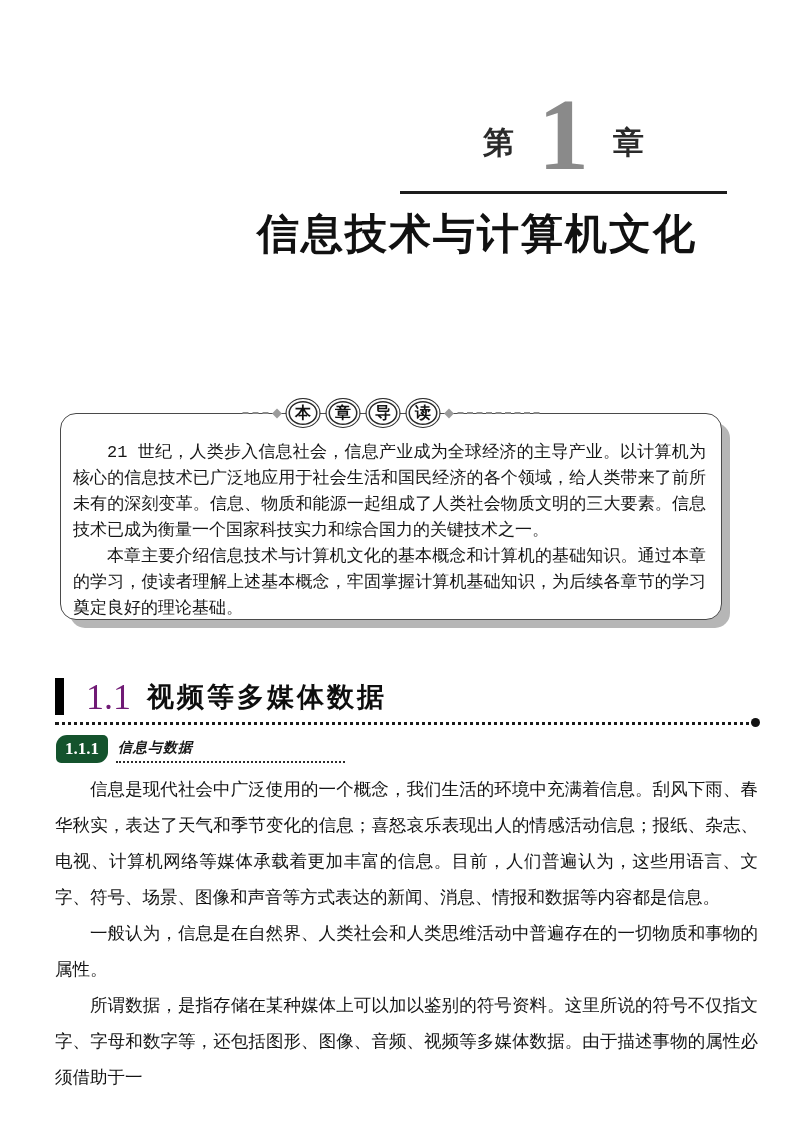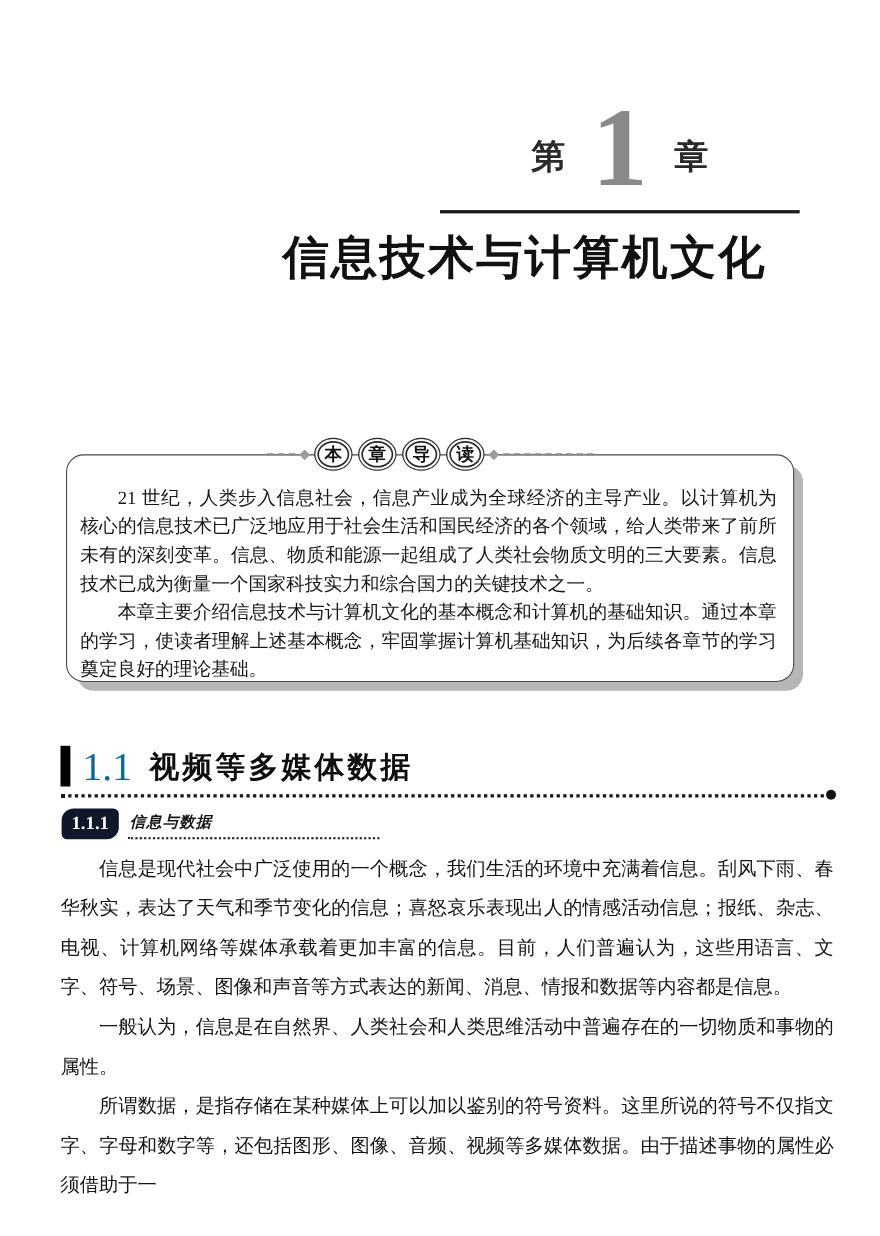--- a/index.html
+++ b/index.html
@@ -42,7 +42,7 @@
   }
   .intro-box p {
     font-size:17px; line-height:26px; text-indent:2em;
-    text-align:justify; color:#161616;
+    text-align:justify; color:#161616;font-family:Liberation Mono, monospace;
   }
   .guide-badge {
     position:absolute; top:-16px; left:50%; transform:translateX(-50%);

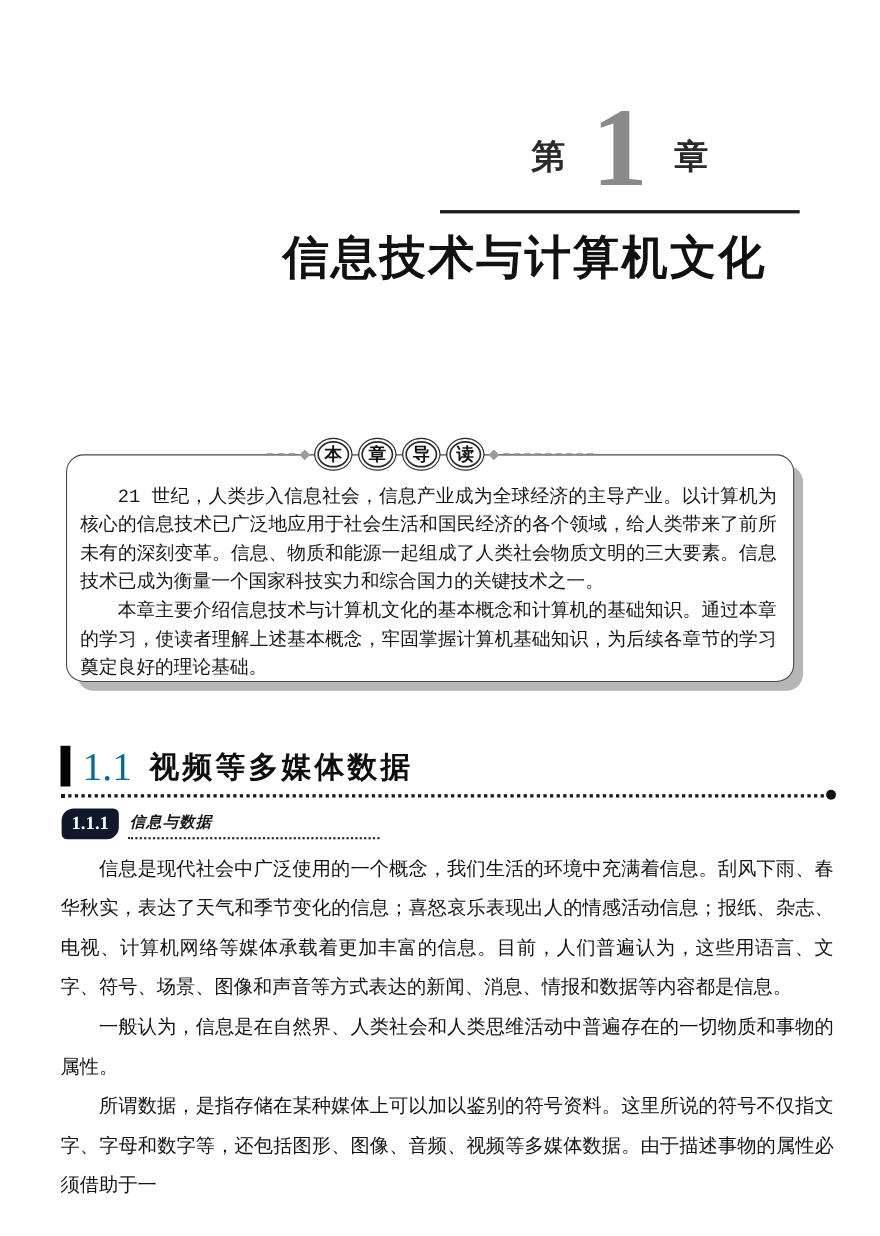--- a/index.html
+++ b/index.html
@@ -74,7 +74,7 @@
   }
   .section-bar { width:9px; height:37px; background:#000; flex:none; }
   .section-num {
-    font-size:36px; line-height:36px; margin-left:11px; color:#0369a1;
+    font-size:36px; line-height:36px; margin-left:22px; color:#701a75;
     font-family:"Liberation Serif", serif;
   }
   .section-title {

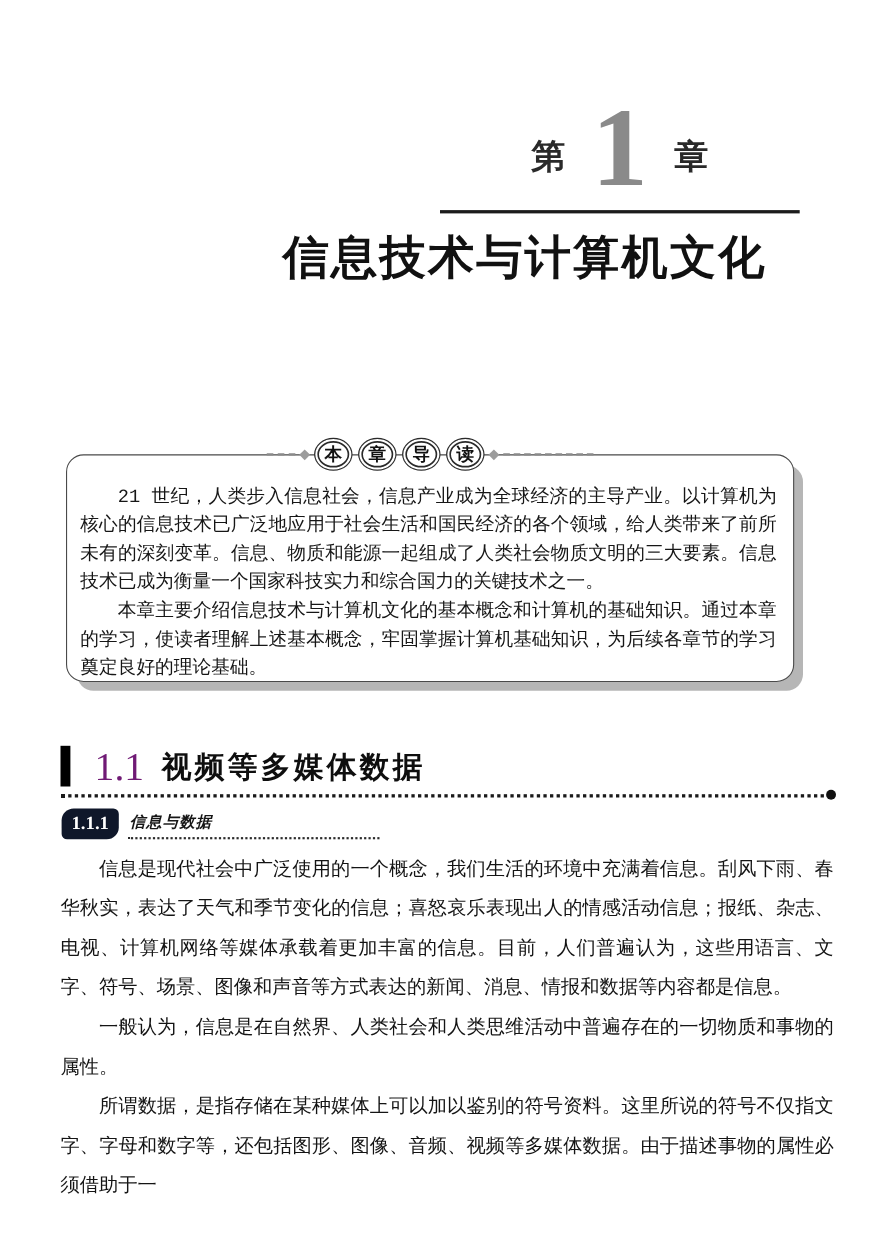--- a/index.html
+++ b/index.html
@@ -92,7 +92,7 @@
     display:flex; align-items:flex-end;
   }
   .sub-badge {
-    background:#0f172a; color:#fff; font-weight:700; font-size:17px;
+    background:#14532d; color:#fff; font-weight:700; font-size:17px;
     line-height:1; padding:5px 9px 6px; border-radius:11px 5px 11px 5px;
     font-family:"Liberation Serif", serif; flex:none;
   }

